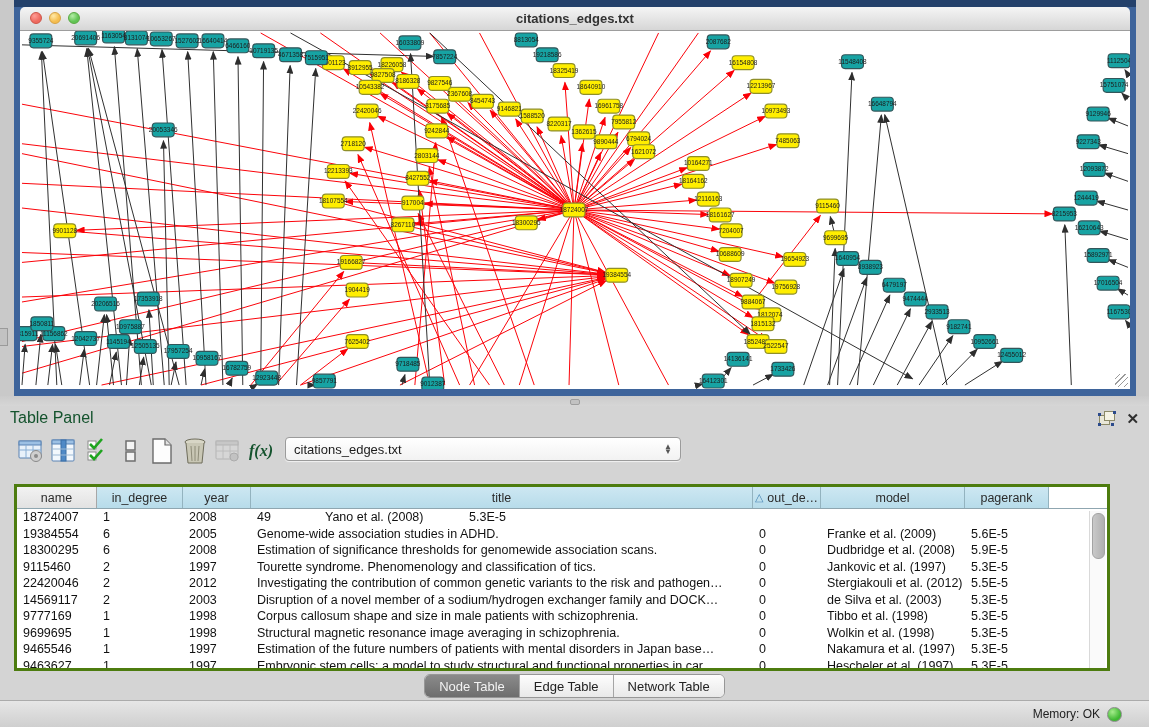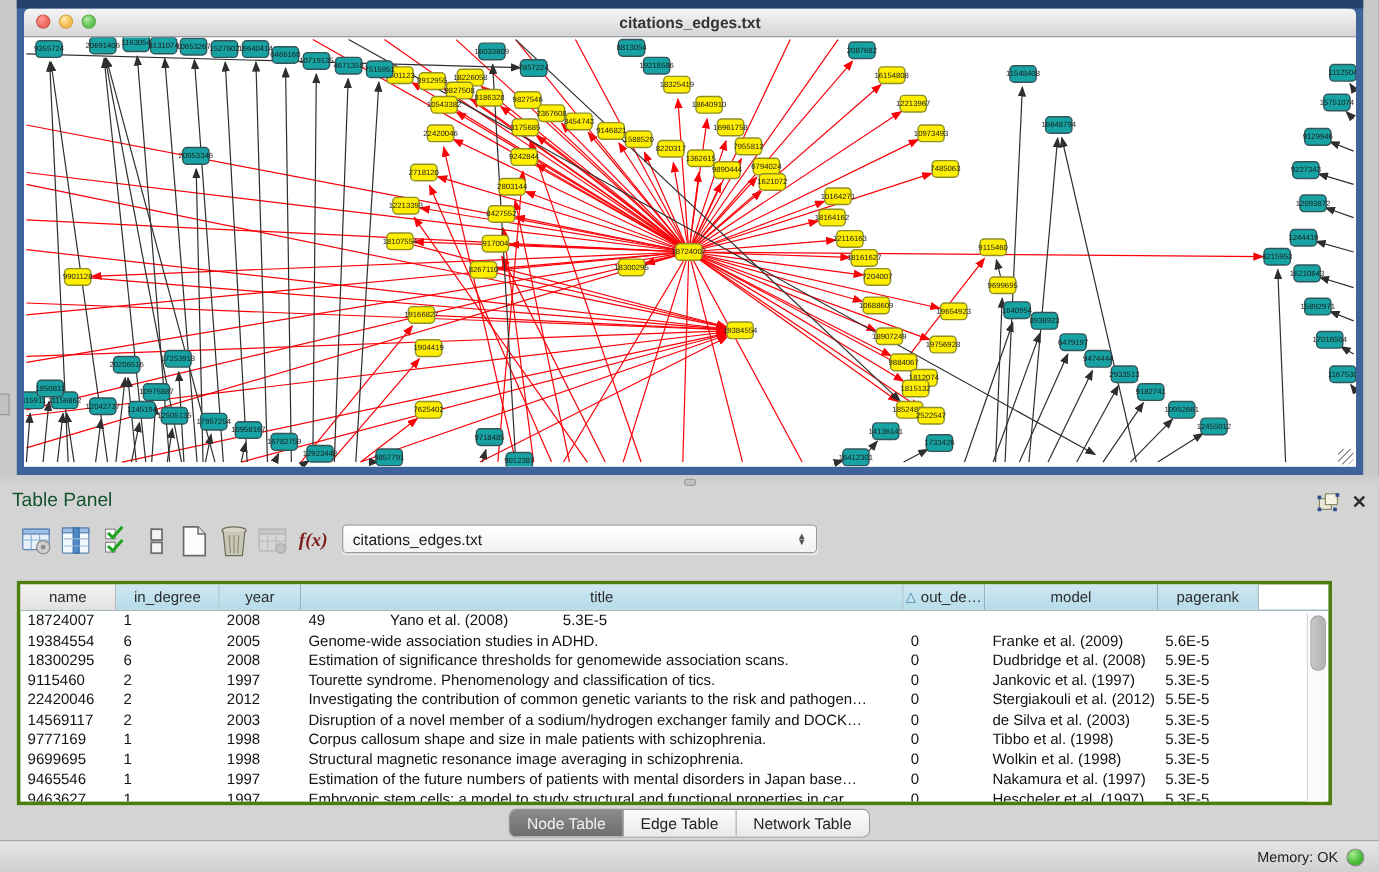--- a/index.html
+++ b/index.html
@@ -42,7 +42,7 @@
   
   .toolbar{position:relative;height:54px;}
   .tool-btn{position:absolute;top:5px;width:30px;height:32px;display:flex;align-items:center;justify-content:center;cursor:pointer;}
-  .fx{font-family:"Liberation Serif",serif;font-style:italic;font-size:16px;color:#7f1d1d;font-weight:bold;}
+  .fx{font-family:"Liberation Serif",serif;font-style:italic;font-size:16px;color:#14532d;font-weight:bold;}
   .combo{position:absolute;left:285px;top:7px;width:396px;height:24px;background:linear-gradient(#ffffff,#f2f2f2);
     border:1px solid #9b9b9b;border-radius:4px;box-sizing:border-box;display:flex;align-items:center;padding:0 8px;
     box-shadow:0 1px 1px rgba(255,255,255,.7);}

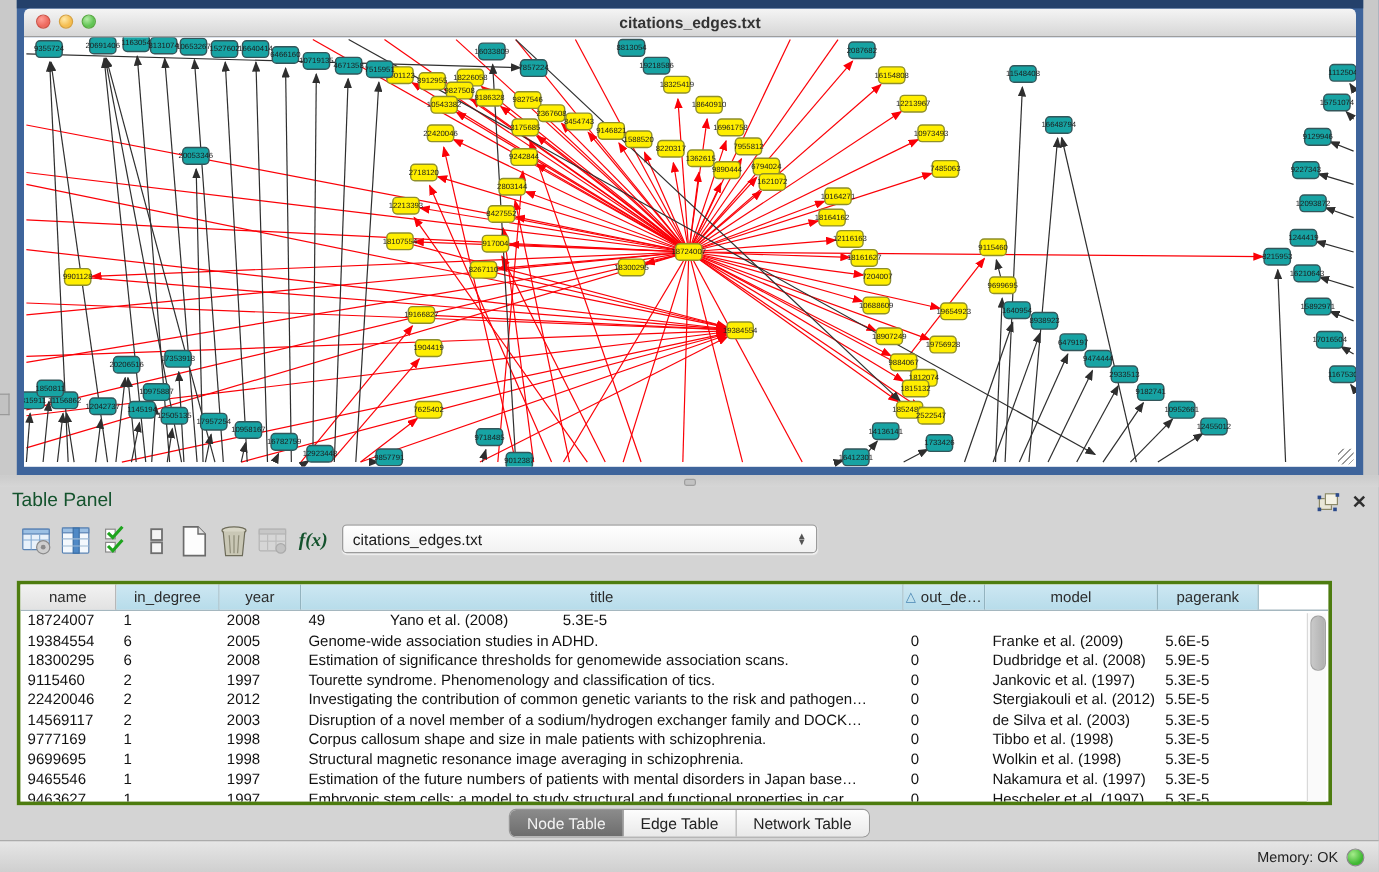--- a/index.html
+++ b/index.html
@@ -71,7 +71,7 @@
   
   .statusbar{position:absolute;left:0;top:304px;width:100%;height:27px;
     background:linear-gradient(#e6e6e6,#cfcfcf);border-top:1px solid #ababab;box-sizing:border-box;
-    display:flex;align-items:center;justify-content:flex-end;padding-right:12px;gap:7px;}
+    display:flex;align-items:center;justify-content:flex-end;padding-right:27px;gap:7px;}
   .mem-label{font-size:12px;color:#222;}
   .mem-dot{width:13px;height:13px;border-radius:50%;border:1px solid #8a8a8a;
     background:radial-gradient(circle at 35% 30%,#a5ec8b,#3fb832 65%);}

